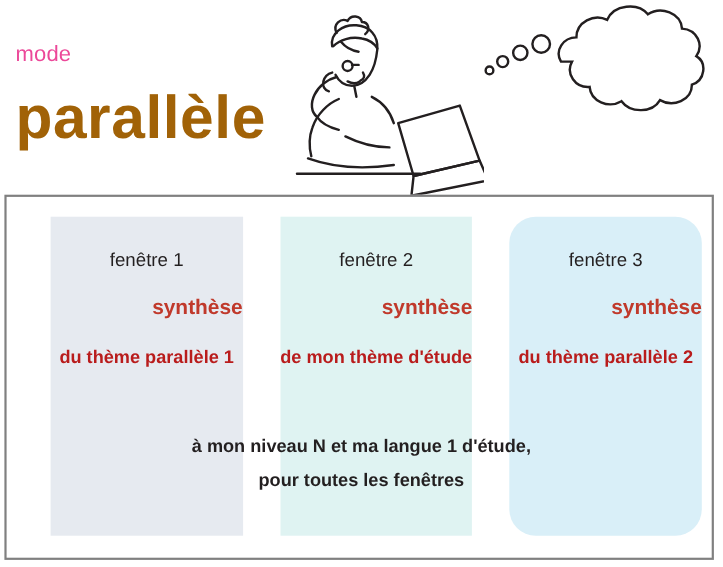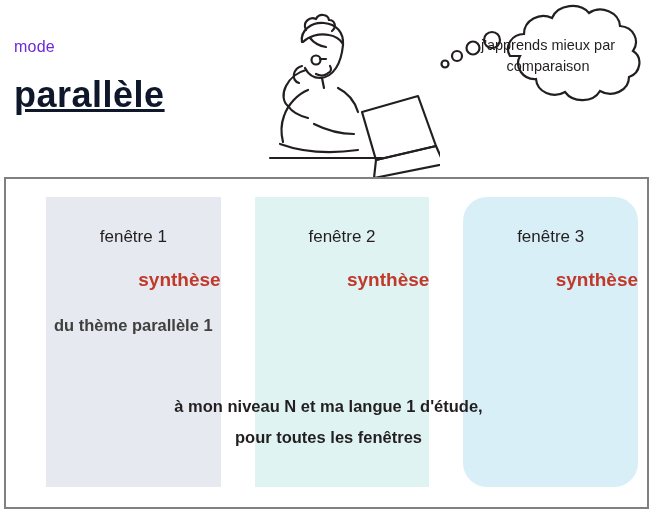--- a/index.html
+++ b/index.html
@@ -28,8 +28,8 @@
     position: absolute;
     left: 14px;
     top: 38px;
-    font-size: 16px;
-    color: #6d28d9;
+    font-size: 20px;
+    color: #ec4899;
     letter-spacing: 0.2px;
   }
 

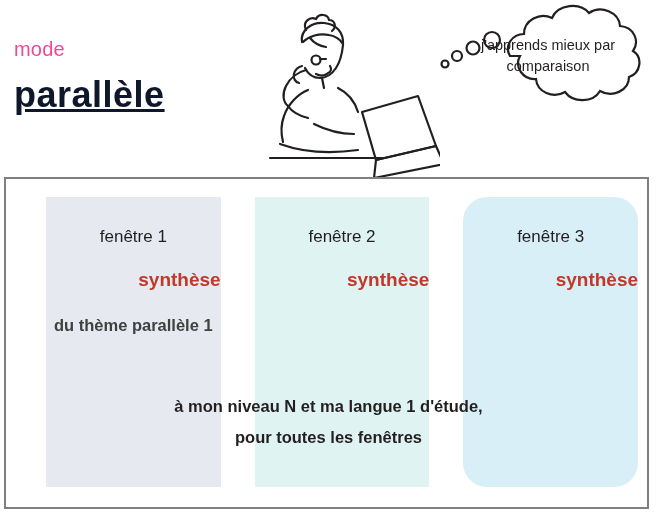--- a/index.html
+++ b/index.html
@@ -214,7 +214,6 @@
       </g>
     </svg>
   </div>
-  <div id="bubble-text">j'apprends mieux par comparaison</div>
 
 </div>
 

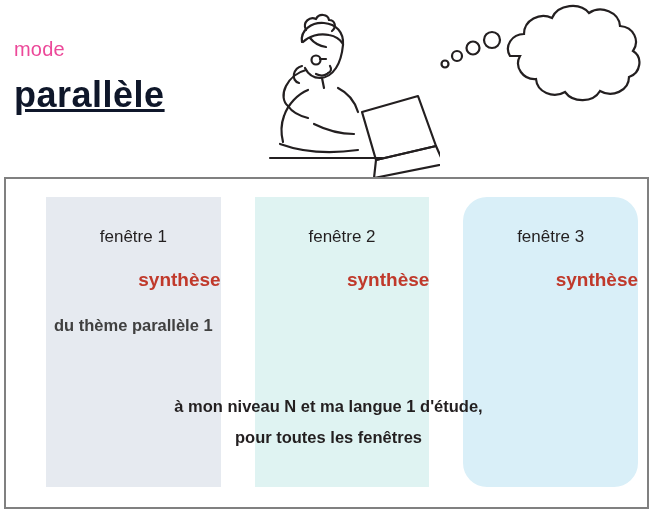--- a/index.html
+++ b/index.html
@@ -37,11 +37,10 @@
     position: absolute;
     left: 14px;
     top: 74px;
-    font-size: 36px;
-    font-weight: bold;
-    color: #0f172a;
+    font-size: 55px;
+    font-weight: bold;
+    color: #a16207;
     letter-spacing: 0.5px;
-    text-decoration: underline;
   }
 
   

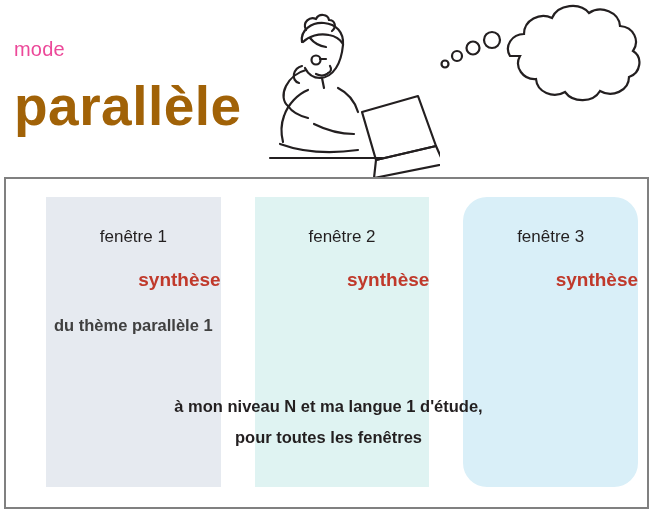--- a/index.html
+++ b/index.html
@@ -121,7 +121,7 @@
   .win-sub {
     font-size: 16.5px;
     font-weight: bold;
-    color: #404040;
+    color: #b91c1c;
     line-height: 1.5;
     padding: 0 0;
   }

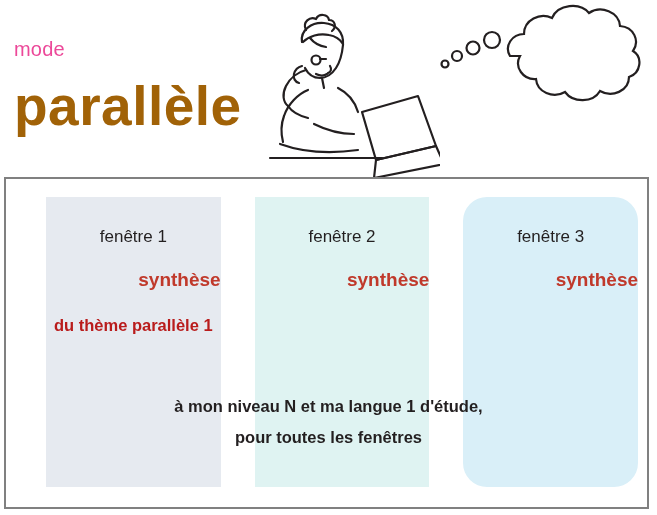--- a/index.html
+++ b/index.html
@@ -229,6 +229,7 @@
     <div class="window-col col-2">
       <div class="win-name">fenêtre 2</div>
       <div class="win-synth">synthèse</div>
+      <div class="win-sub">de mon thème d'étude</div>
     </div>
 
     <div class="window-col col-3">

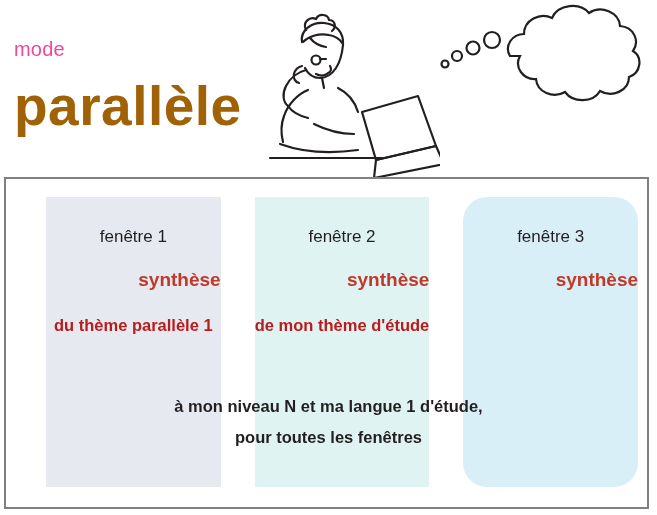--- a/index.html
+++ b/index.html
@@ -235,6 +235,7 @@
     <div class="window-col col-3">
       <div class="win-name">fenêtre 3</div>
       <div class="win-synth">synthèse</div>
+      <div class="win-sub">du thème parallèle 2</div>
     </div>
 
   </div>

